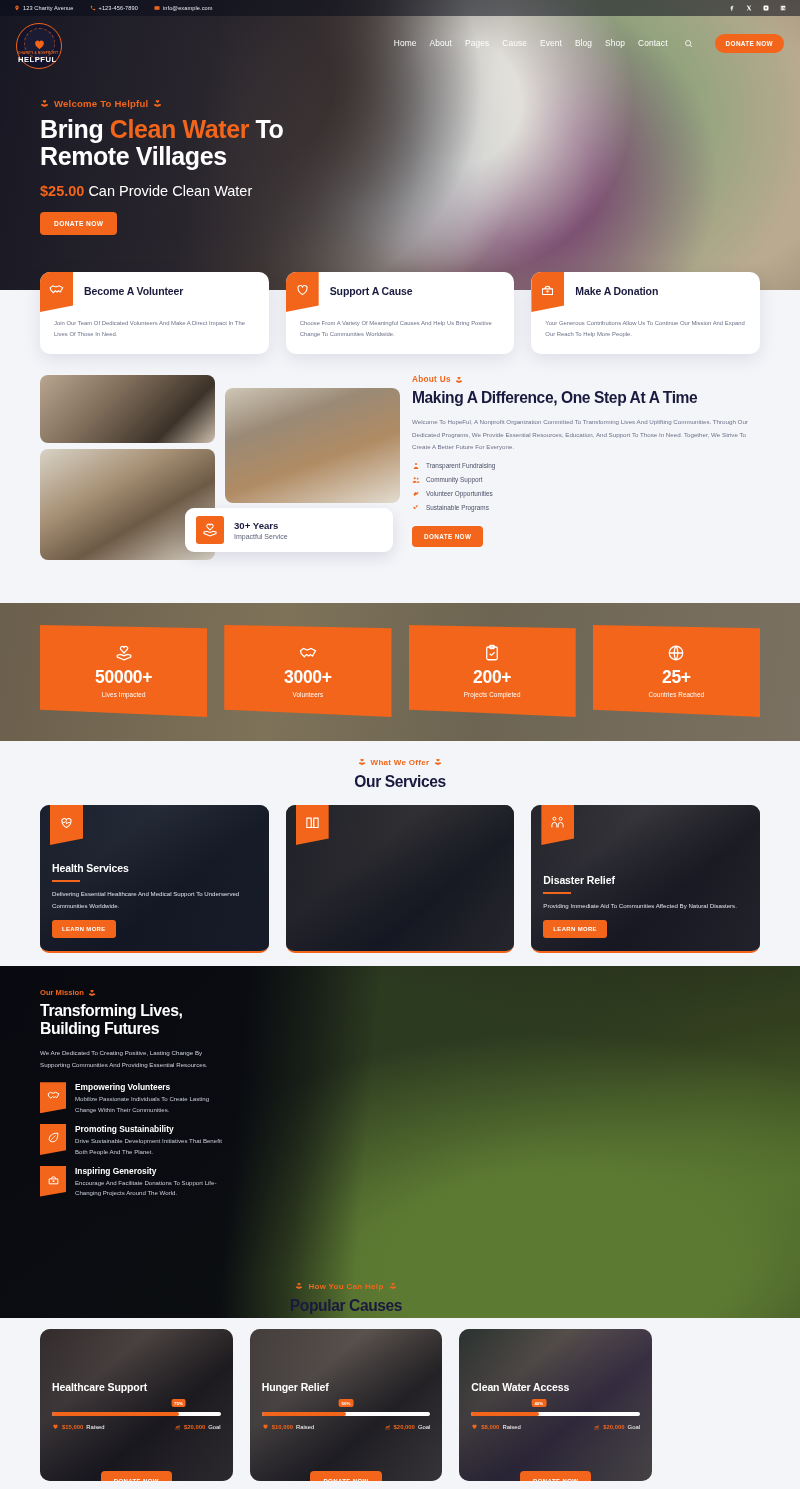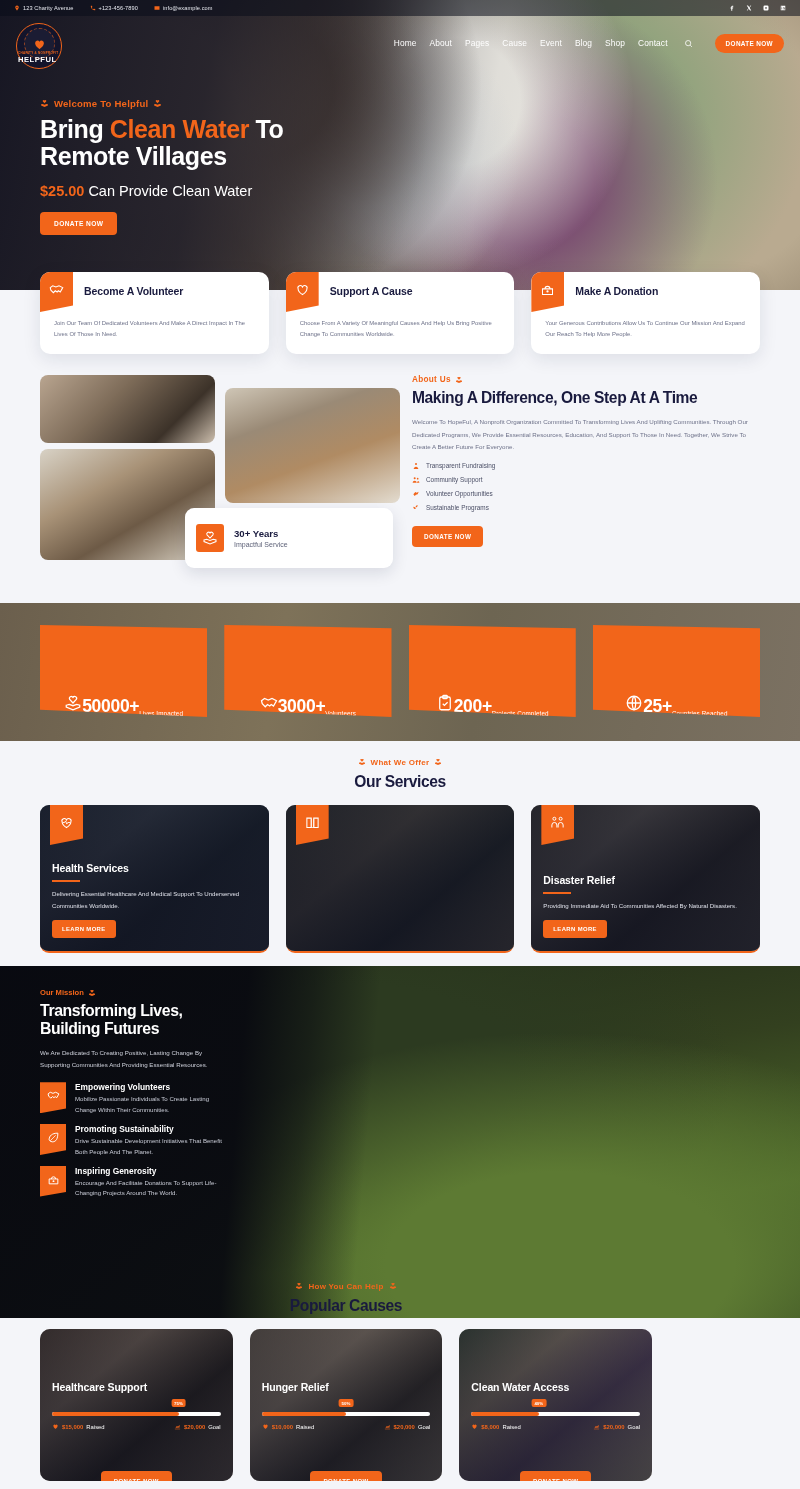--- a/index.html
+++ b/index.html
@@ -134,7 +134,7 @@
   .ai3 { left:185px; top:13px; width:175px; height:115px;
     background-image:linear-gradient(160deg,#cfc6b6 0%,#9a8a76 30%,#b08b63 60%,#e3dcd0 100%); }
   .years {
-    position:absolute; left:145px; top:133px; width:208px; height:60px;
+    position:absolute; left:145px; top:133px; width:208px; height:44px;
     background:#fff; border-radius:9px; box-shadow:0 5px 16px rgba(20,25,60,.12);
     display:flex; align-items:center; gap:10px; padding-left:11px;
   }

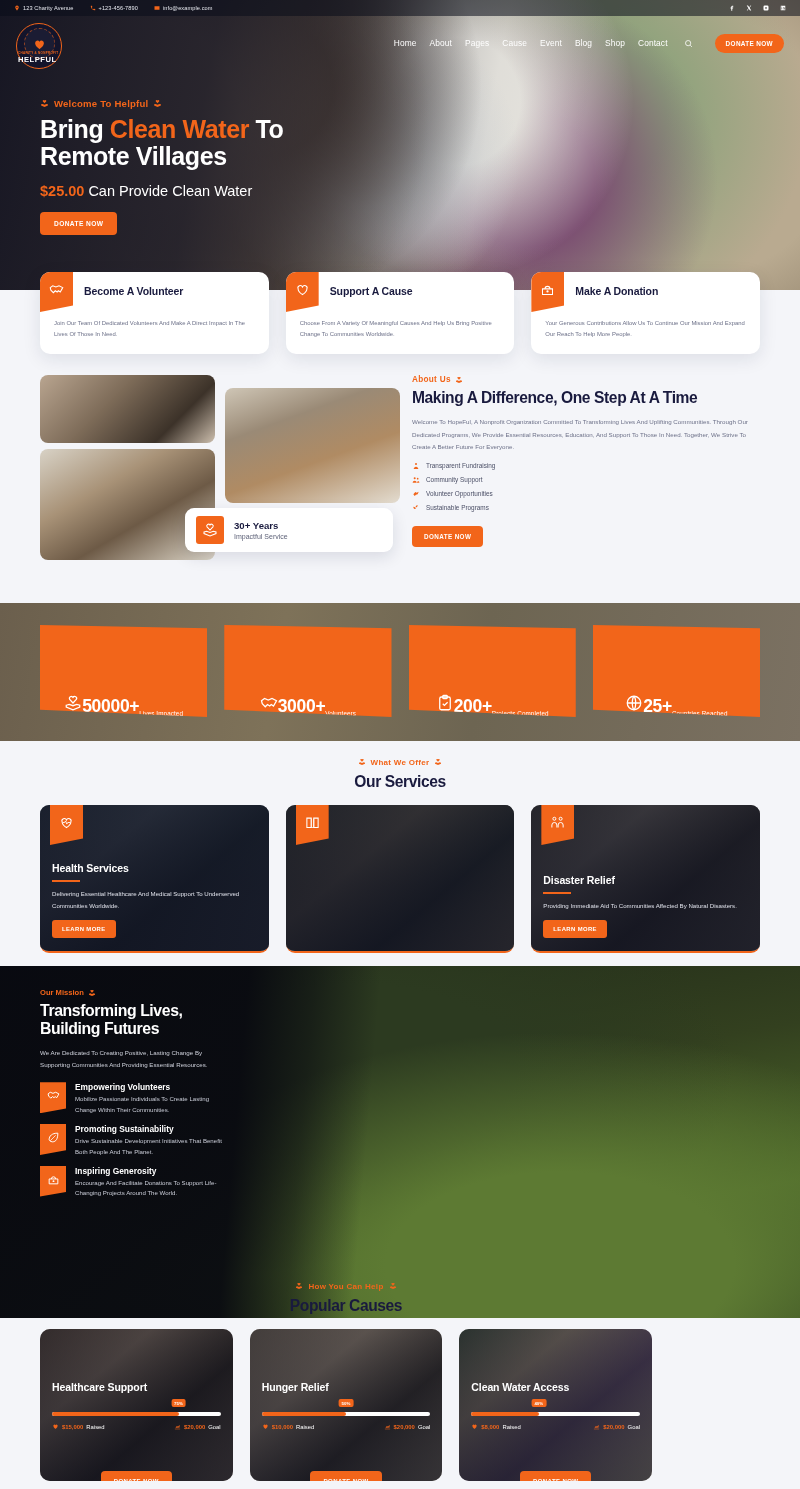--- a/index.html
+++ b/index.html
@@ -176,7 +176,7 @@
   .stat {
     flex:1; height:92px; background:#f2651a;
     clip-path:polygon(0 0,100% 3.5%,100% 100%,0 92%);
-    display:flex; flex-direction:row; align-items:flex-end; justify-content:center;
+    display:flex; flex-direction:column; align-items:center; justify-content:center;
     color:#fff;
   }
   .stat svg { width:18px; height:18px; fill:none; stroke:#fff; stroke-width:1.7; margin-bottom:5px; }

